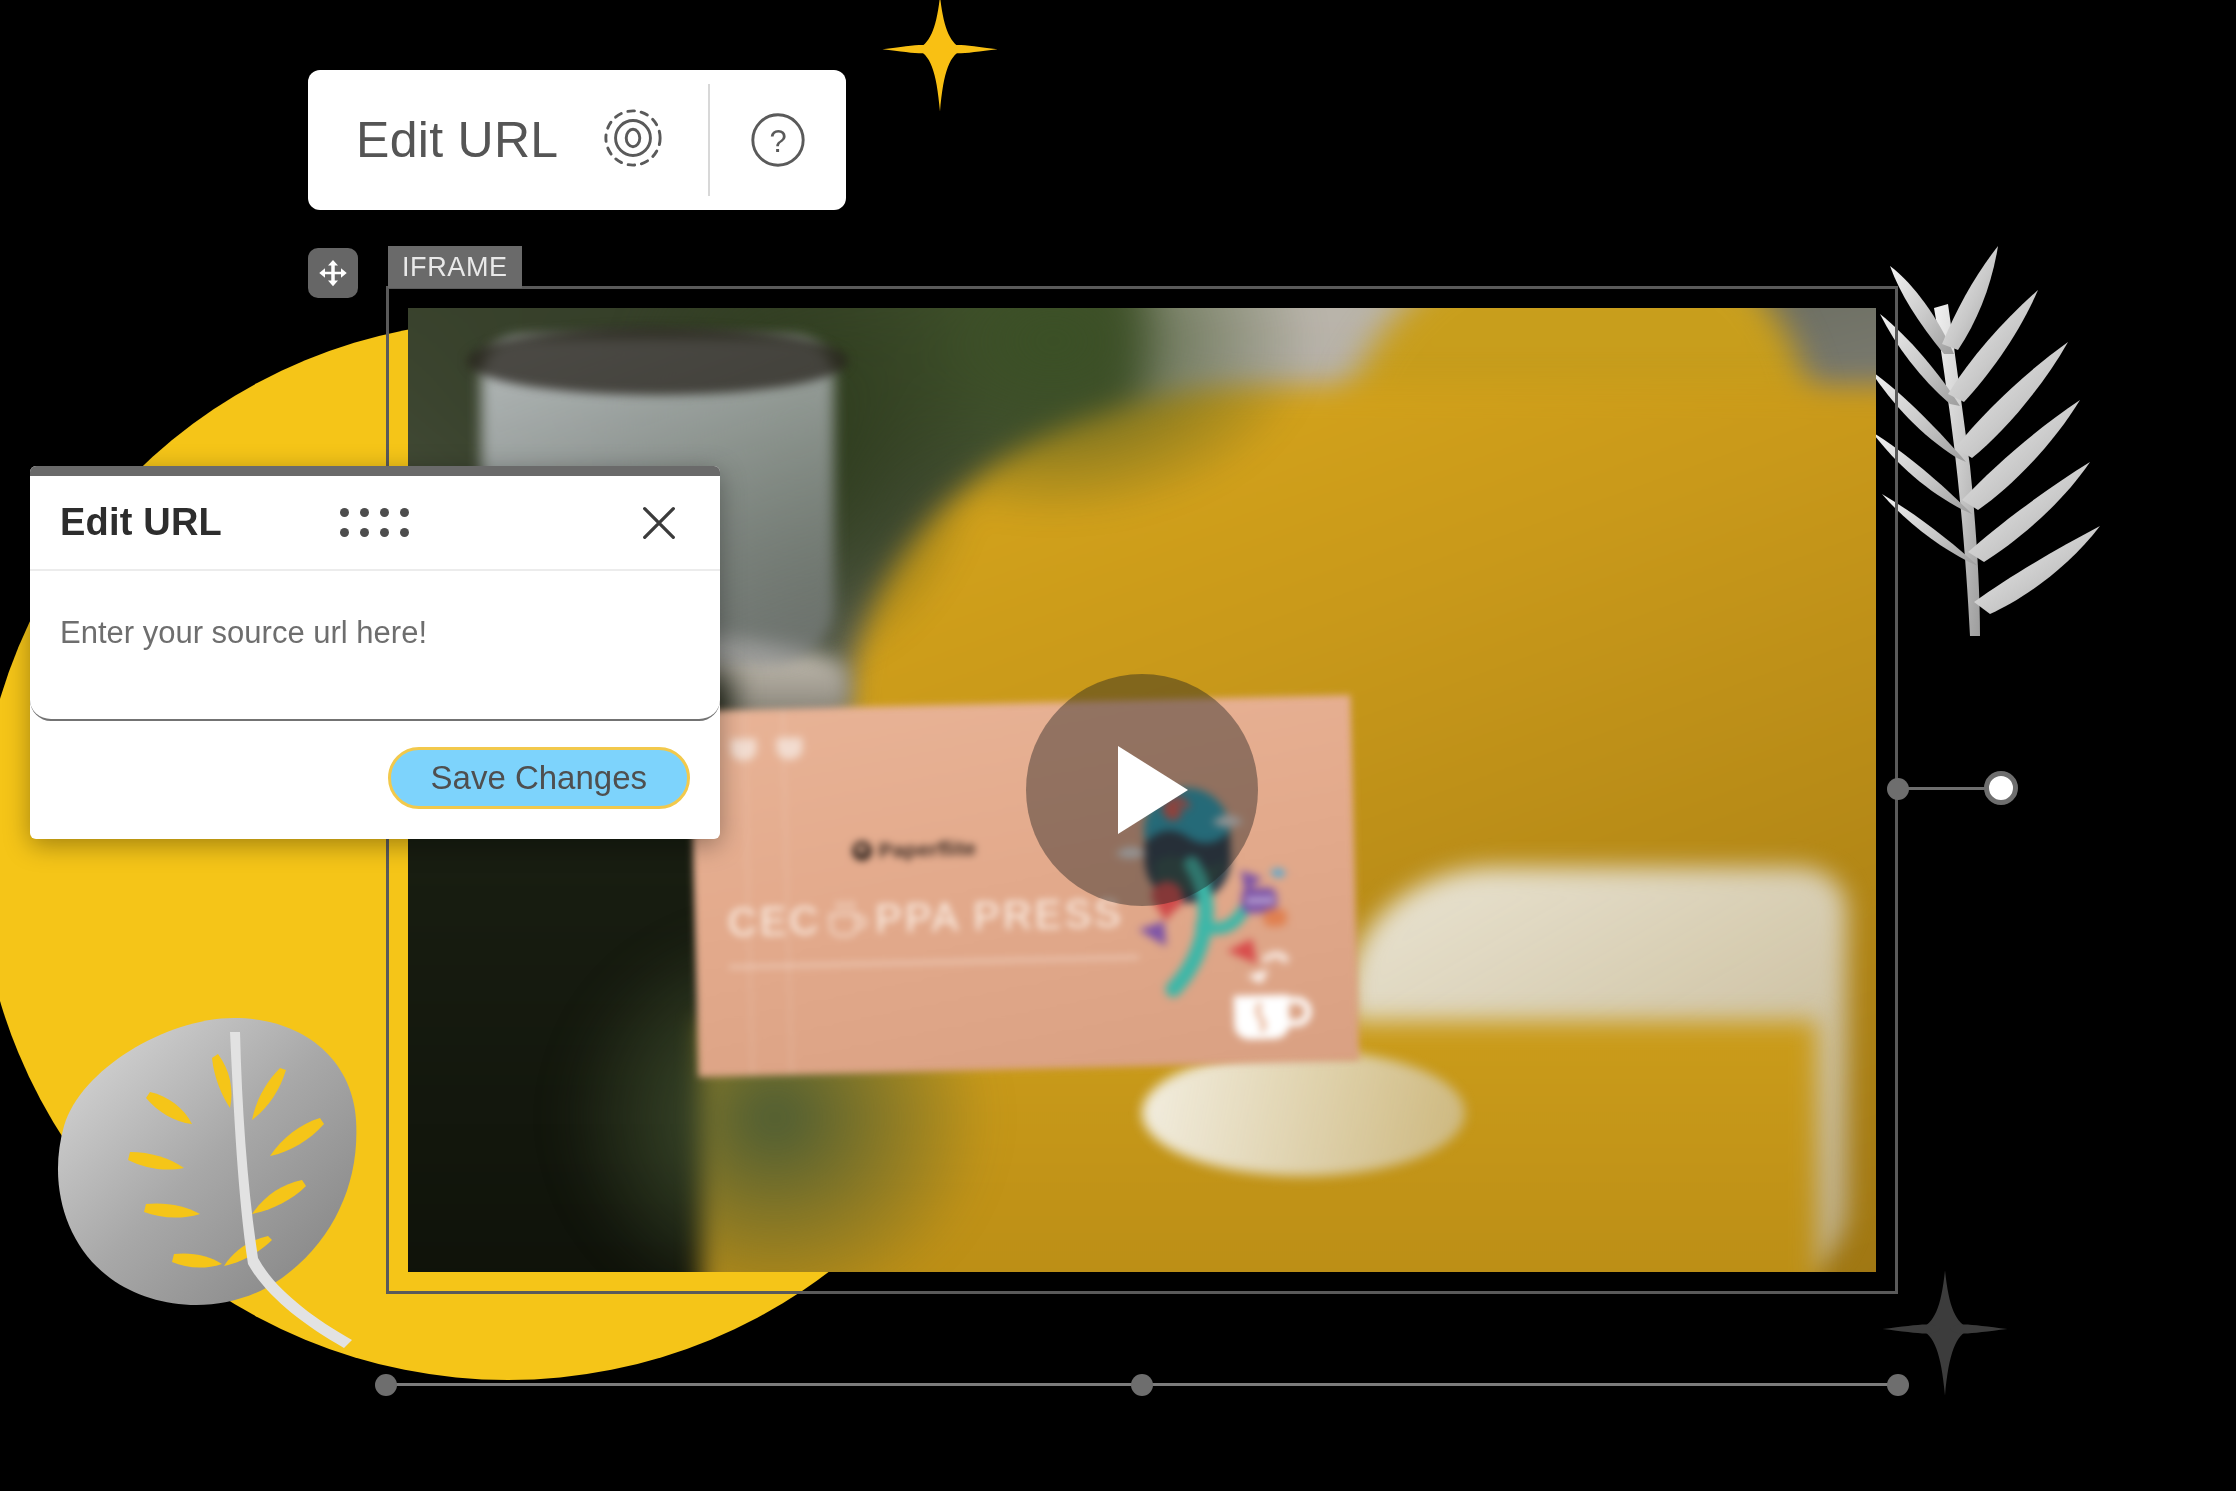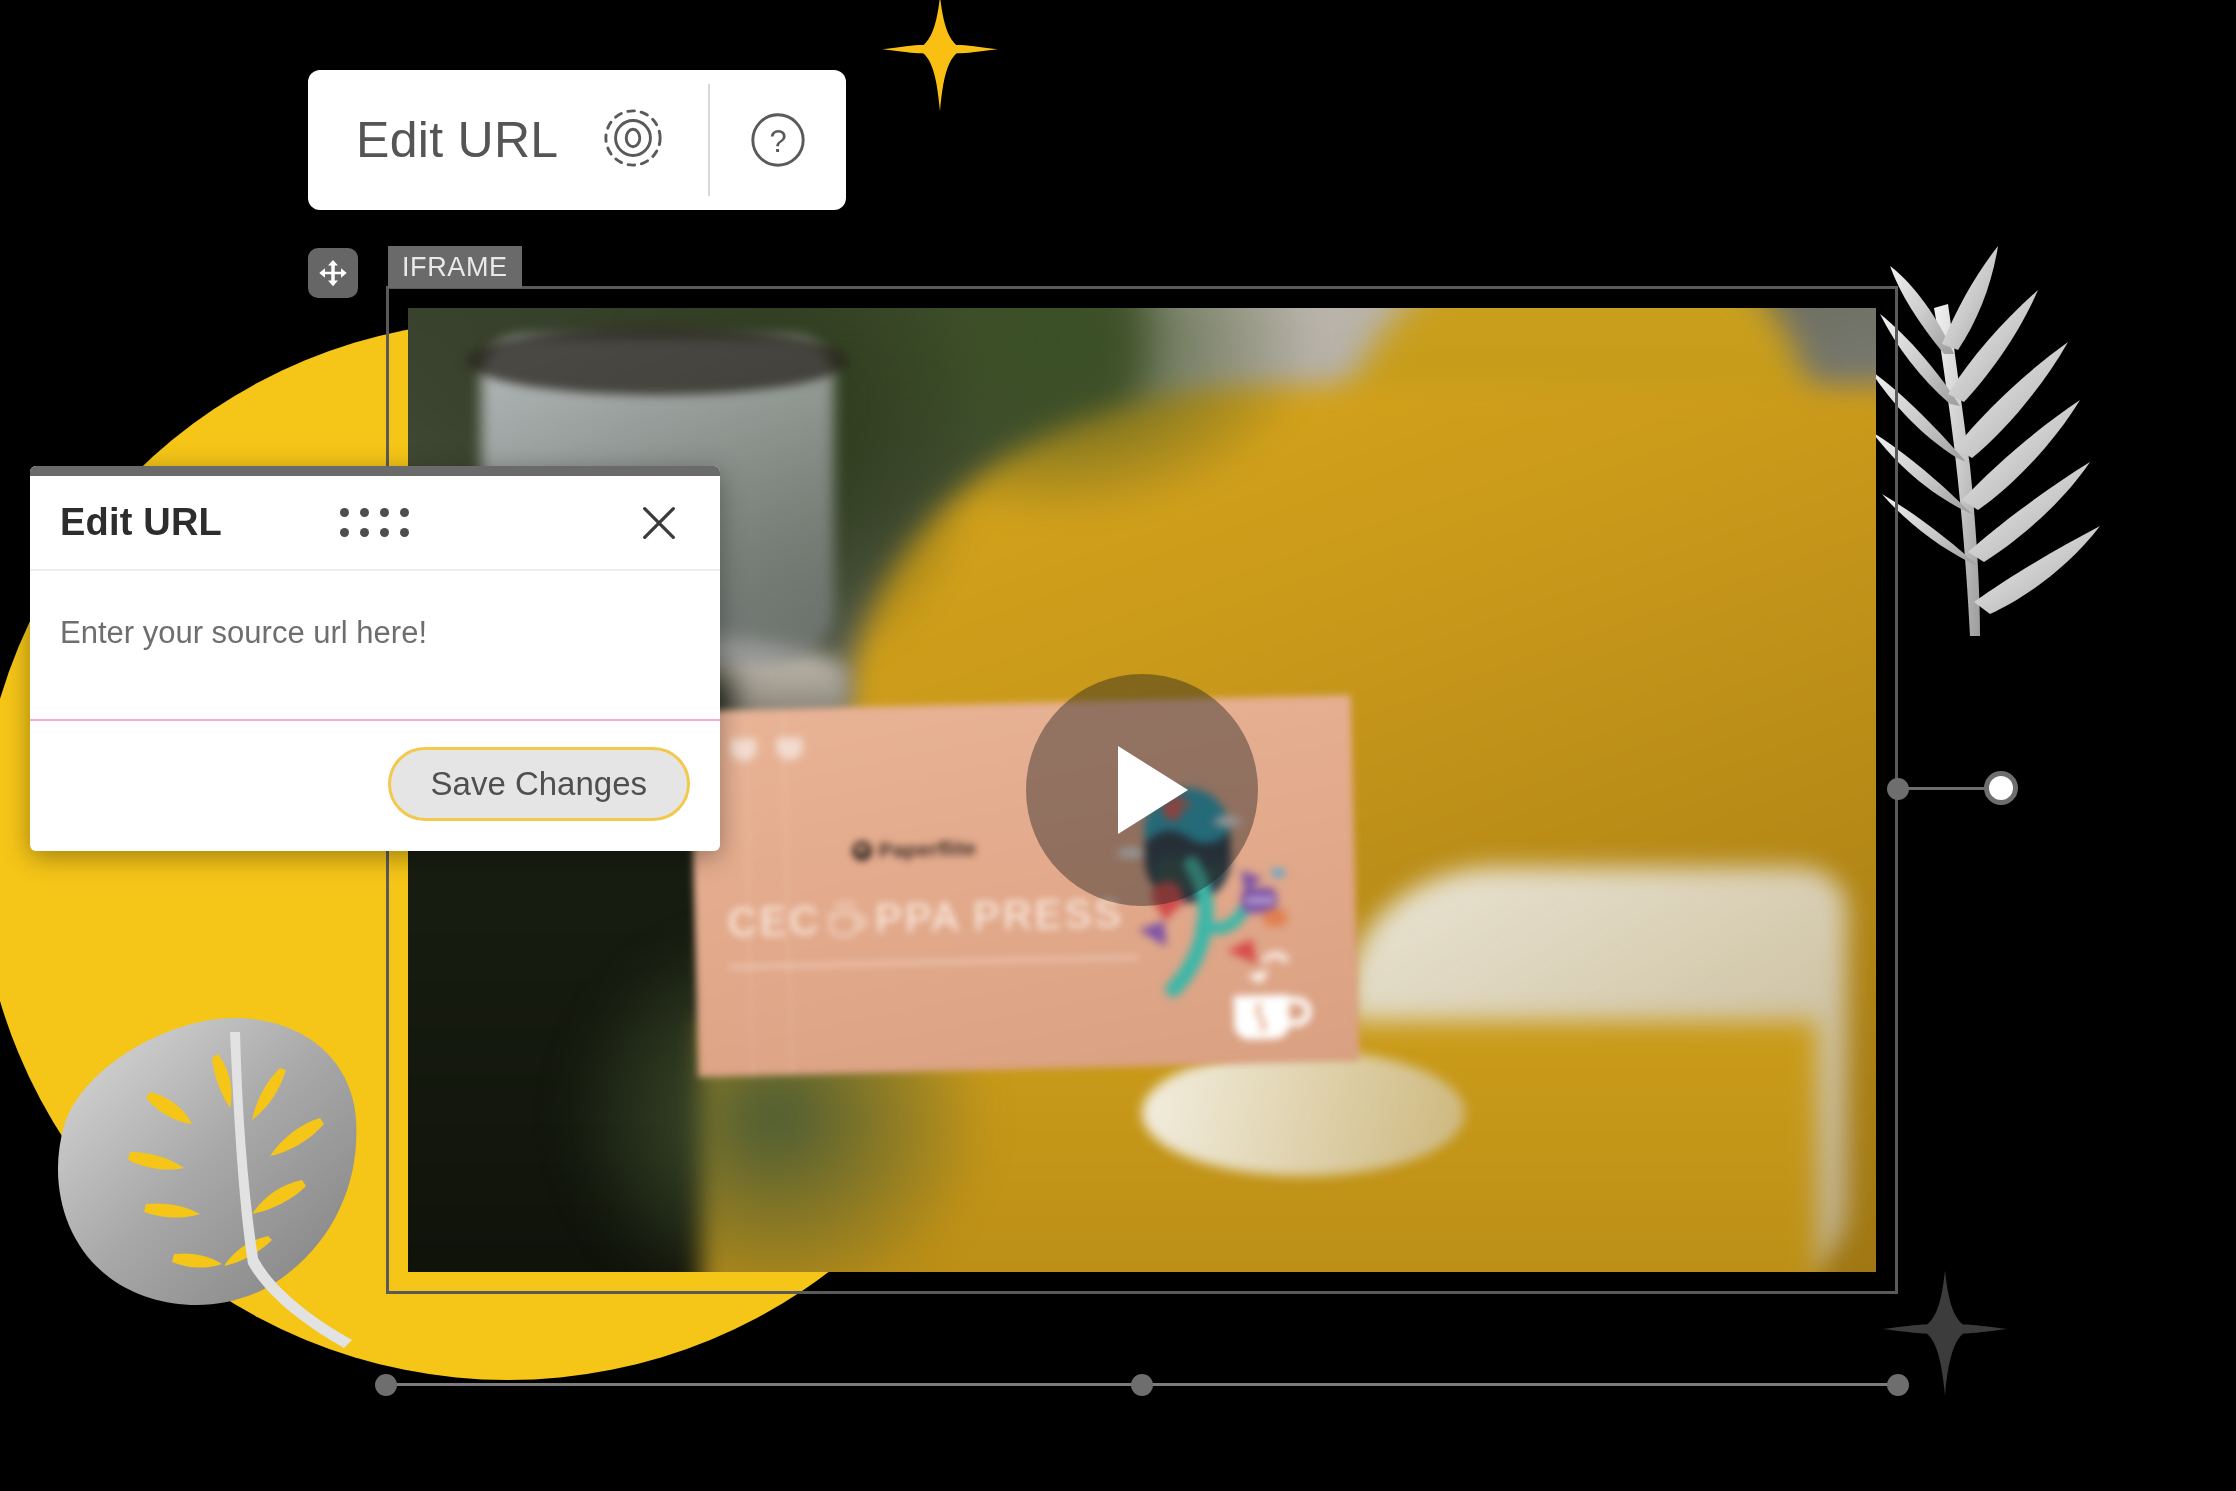--- a/index.html
+++ b/index.html
@@ -220,7 +220,7 @@
   .dlg-dots{ margin-left:118px; display:grid; grid-template-columns:repeat(4,1fr); grid-gap:11px; }
   .dlg-dots i{ display:block; width:9px; height:9px; border-radius:50%; background:#4d4d4d; }
   .dlg-close{ margin-left:auto; width:54px; height:54px; display:flex; align-items:center; justify-content:center; }
-  .dlg-body{ padding:44px 32px 42px 30px; border-bottom:2px solid #f9a8d4; }
+  .dlg-body{ padding:44px 32px 42px 30px; border-bottom:2px solid #737373;border-radius:21px; }
   .dlg-field-label{ font-size:31px; color:#6e6e6e; margin-bottom:26px; }
   .dlg-input{
     width:100%; height:68px;

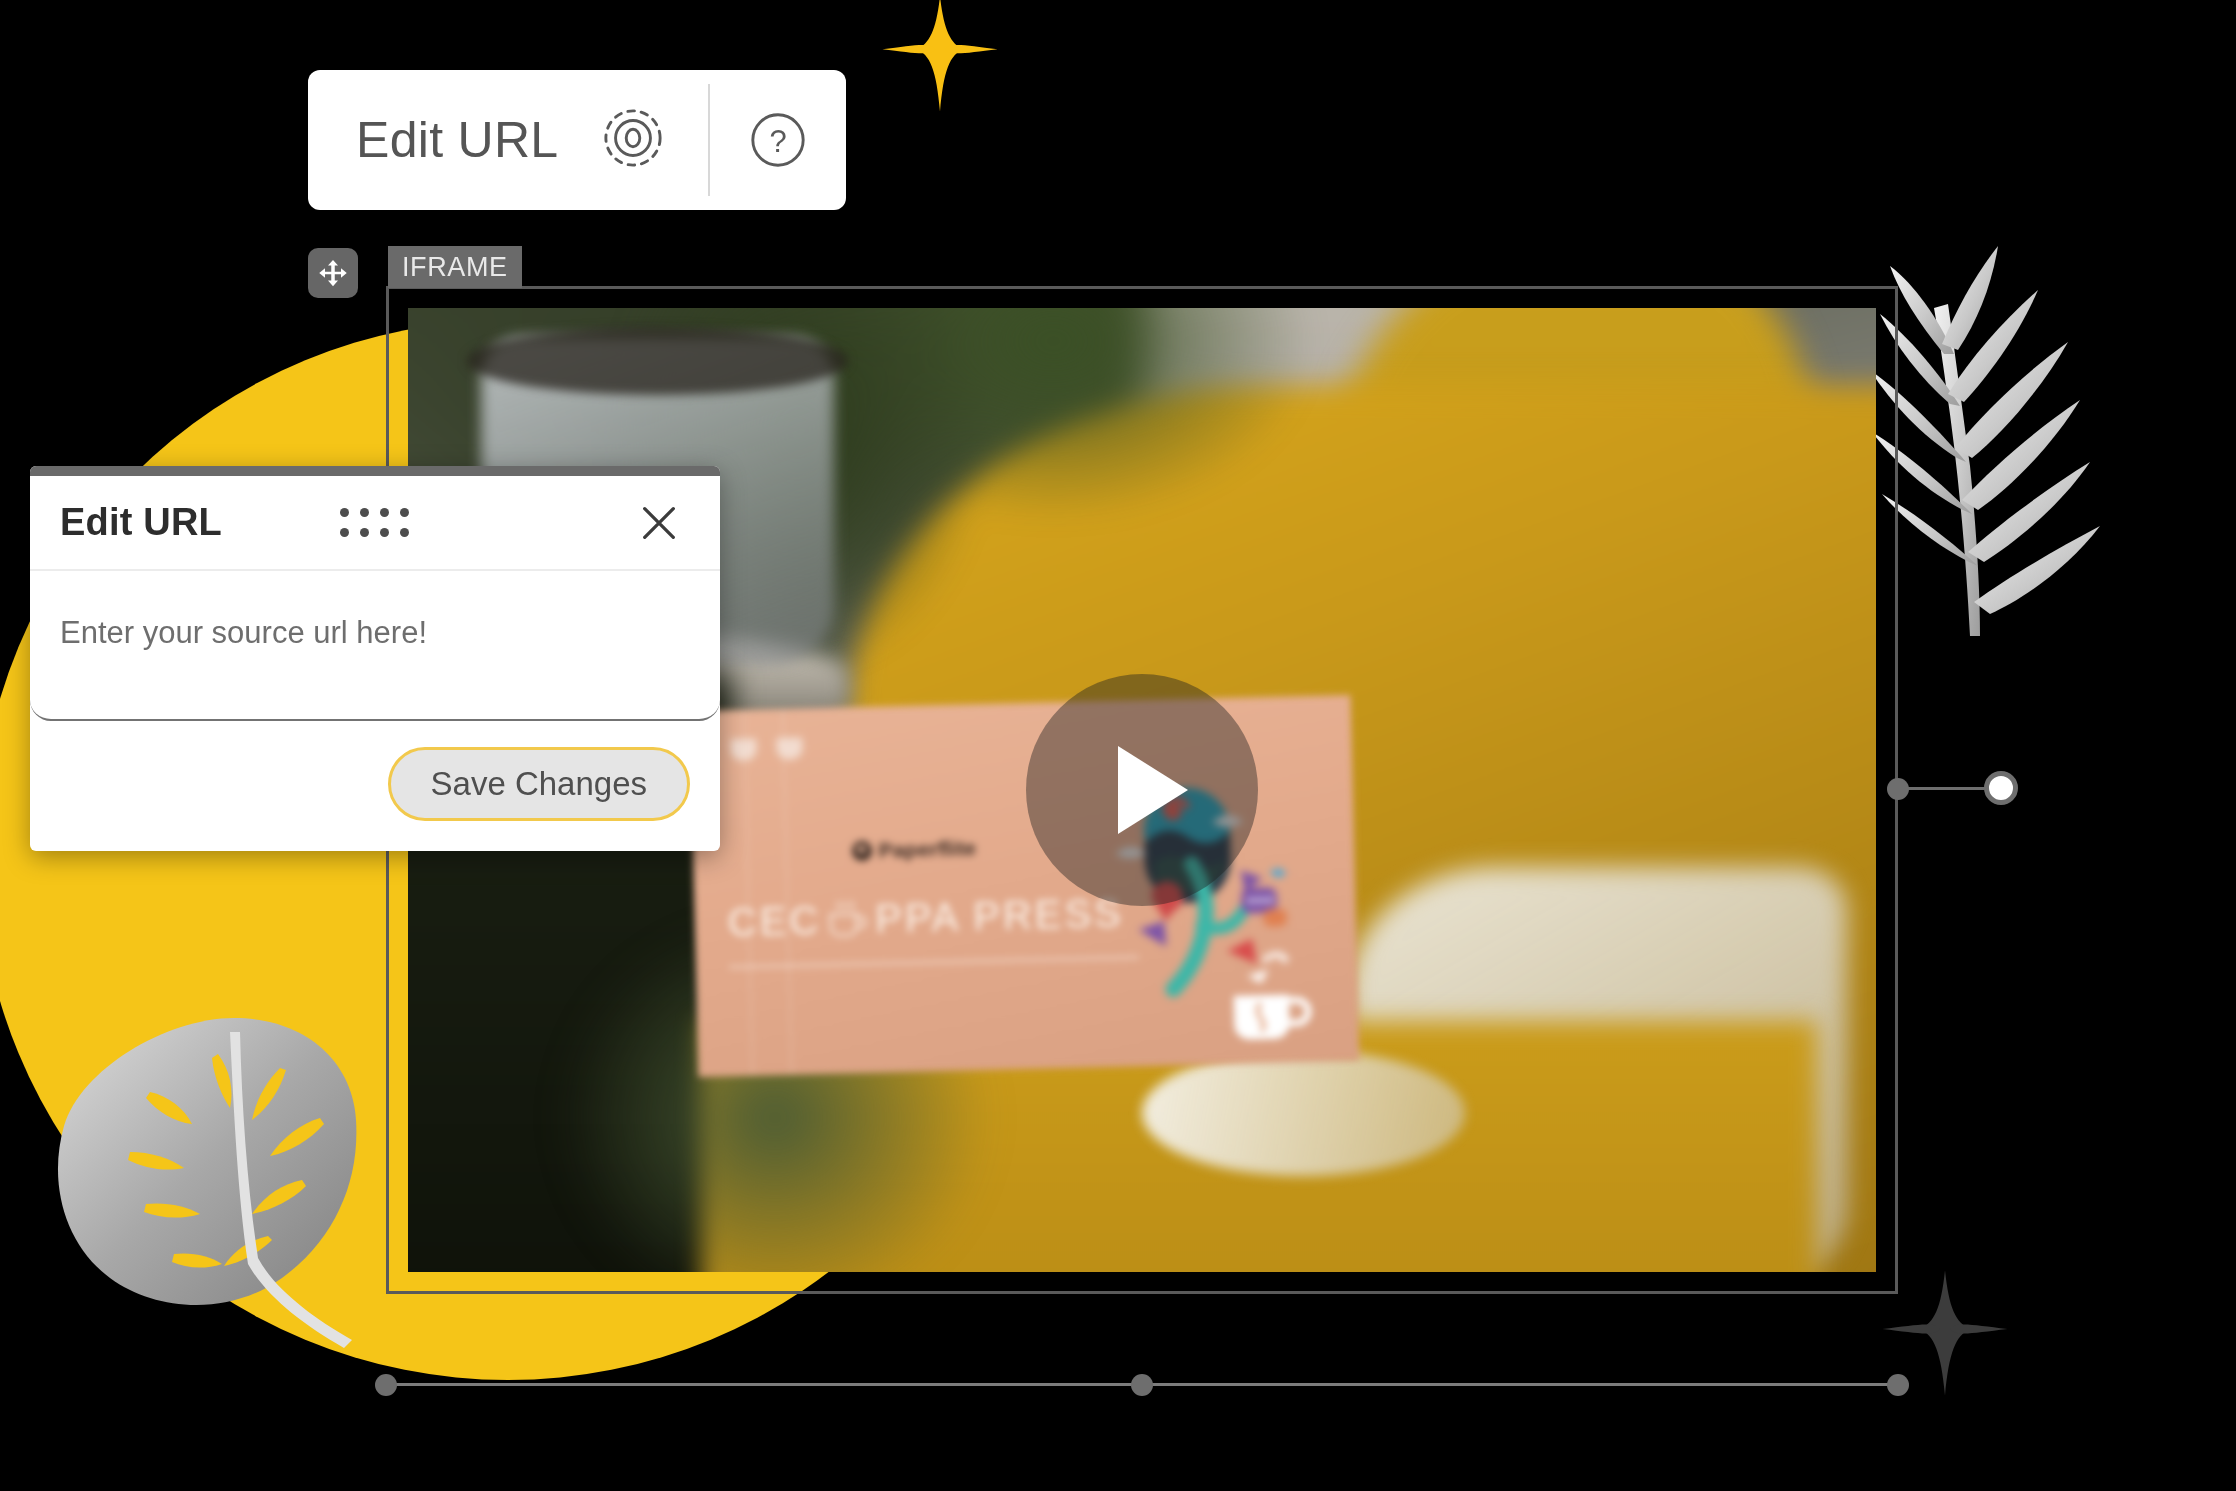--- a/index.html
+++ b/index.html
@@ -231,8 +231,8 @@
   }
   .dlg-foot{ padding:26px 30px 30px 30px; display:flex; justify-content:flex-end; }
   .btn-save{
-    height:74px; padding:0 40px;
-    background:#e5e5e5;
+    height:62px; padding:0 40px;
+    background:#7dd3fc;
     border:3px solid #F2C94C;
     border-radius:40px;
     font-family:"Liberation Sans", sans-serif;

